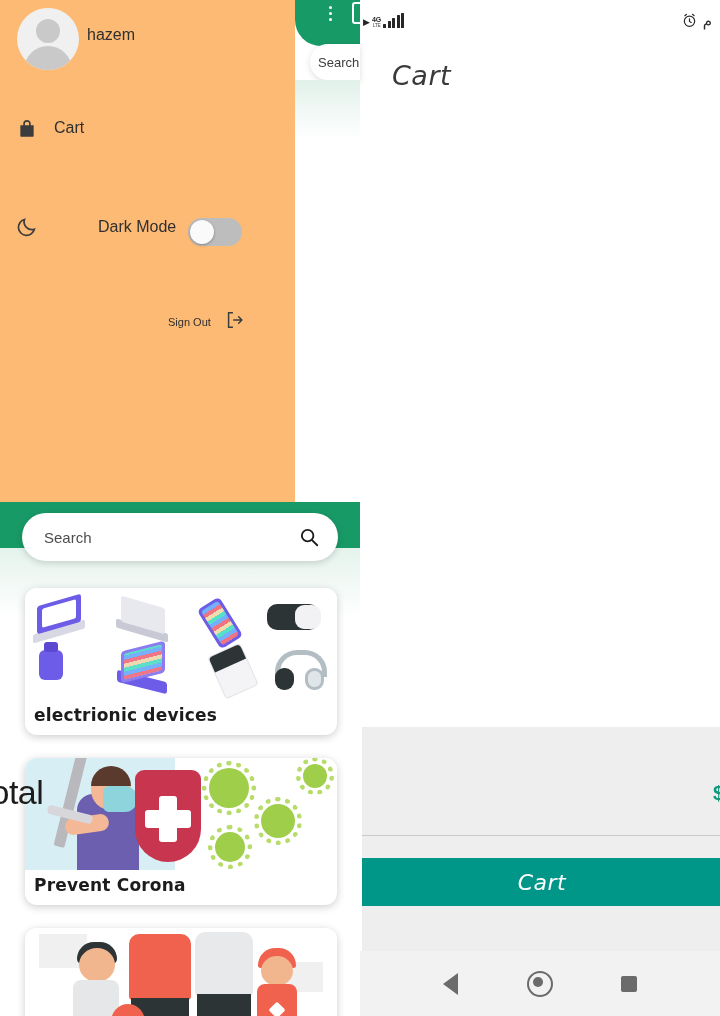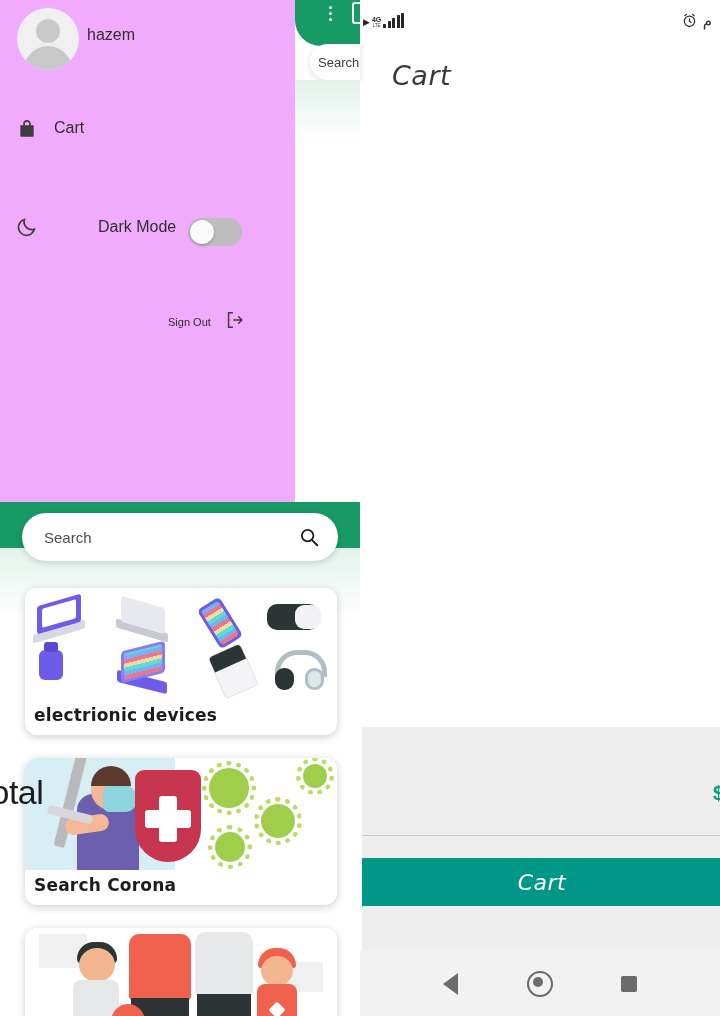--- a/index.html
+++ b/index.html
@@ -129,7 +129,7 @@
   .f-heart{position:absolute;left:246px;top:76px;width:12px;height:12px;background:#fff;border-radius:2px;transform:rotate(45deg);}
 
   
-  #panel-drawer{left:0;top:0;width:295px;height:502px;background:#f0abfc;}
+  #panel-drawer{left:0;top:0;width:295px;height:502px;background:#fdba74;}
   #scrim{position:absolute;left:295px;top:0;width:65px;height:502px;background:rgba(255,255,255,.92);}
   #avatar{
     position:absolute;left:17px;top:8px;width:62px;height:62px;border-radius:50%;

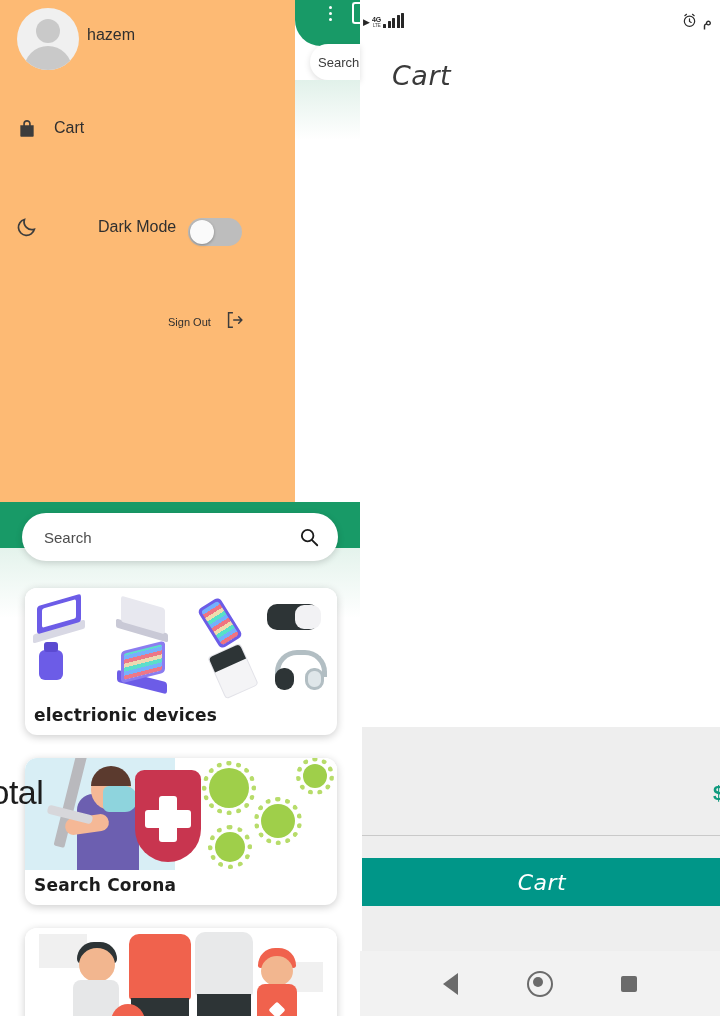--- a/index.html
+++ b/index.html
@@ -311,7 +311,7 @@
         <div class="virus" style="left:278px;top:6px;width:24px;height:24px;"></div>
       </div>
     </div>
-    <div class="cap">Search Corona</div>
+    <div class="cap">Prevent Corona</div>
   </div>
 
   <div class="card" id="card-3">

